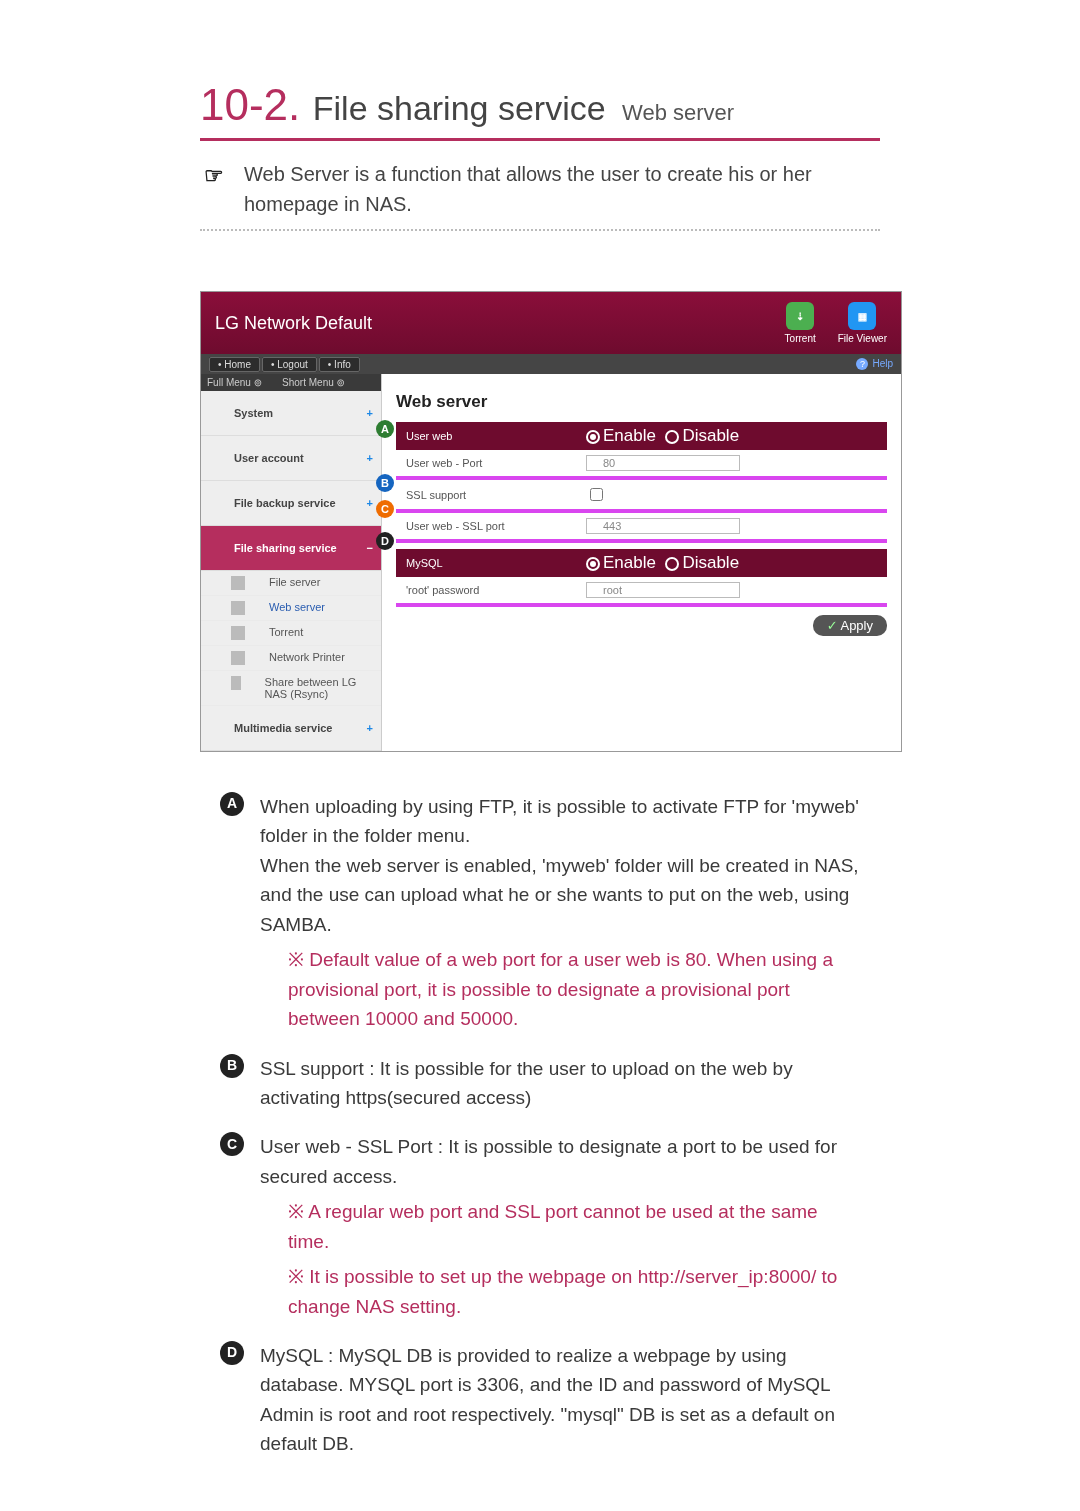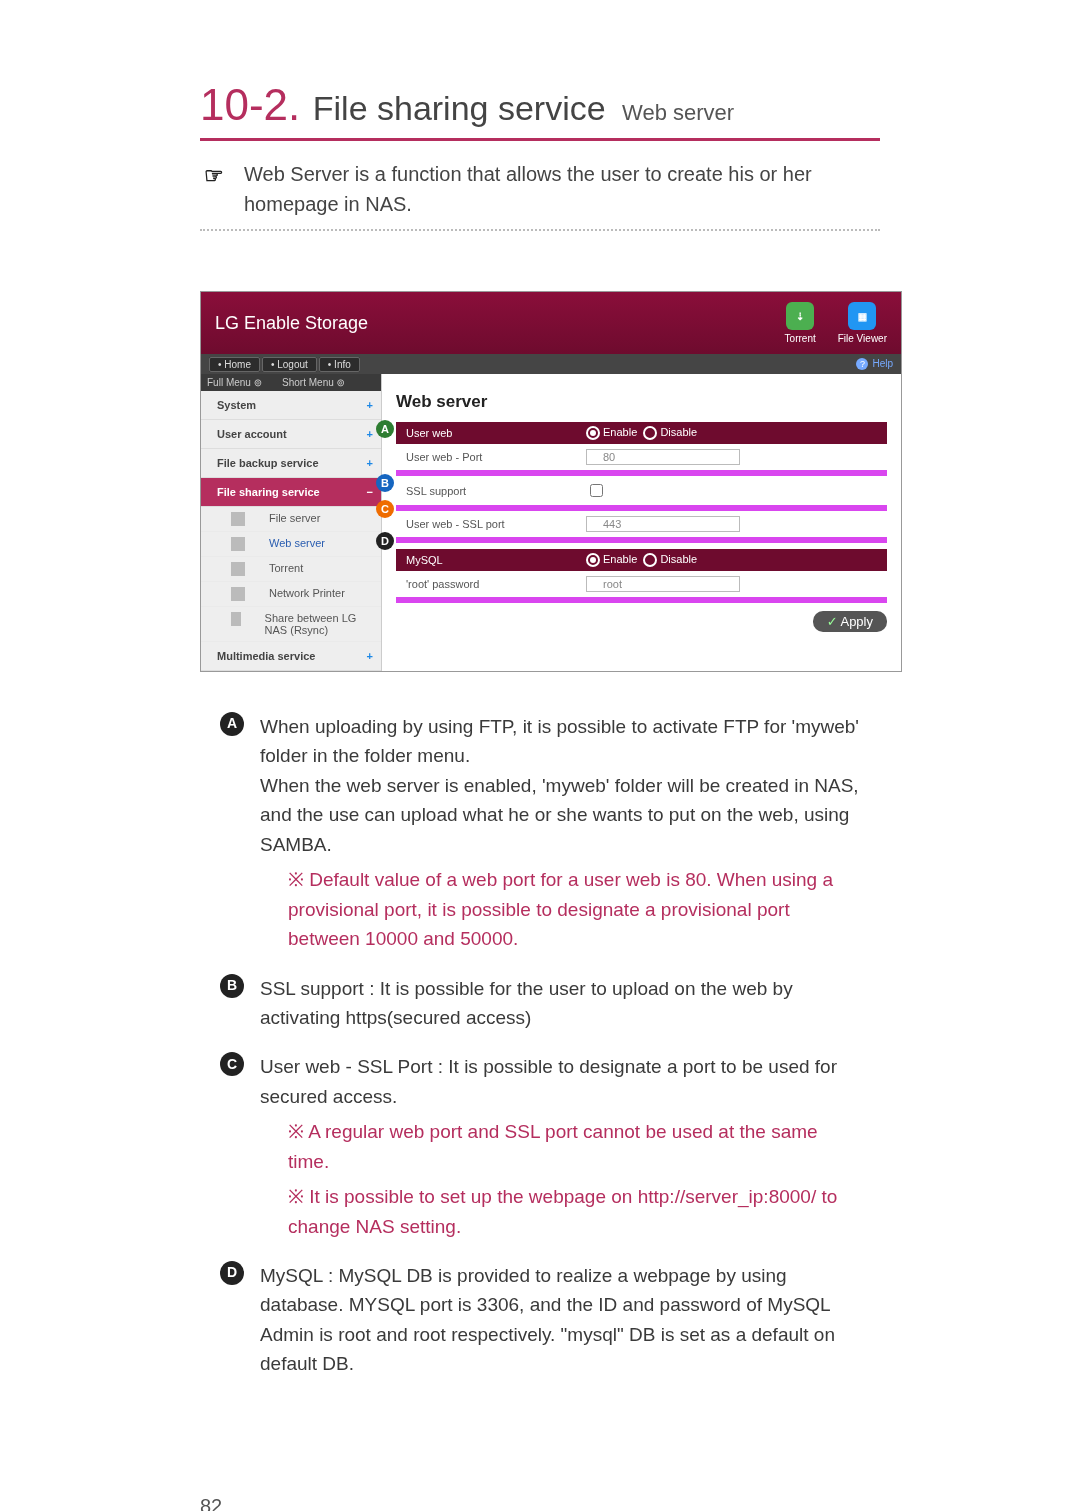--- a/index.html
+++ b/index.html
@@ -79,7 +79,7 @@
 
   <div class="screenshot">
     <div class="hdr">
-      <div class="hdr-left">LG Enable Storage</div>
+      <div class="hdr-left">LG Network Default</div>
       <div class="hdr-right" id="hdr-icons">
           <div class="hdr-ico">
             <div class="circ t">⇣</div>

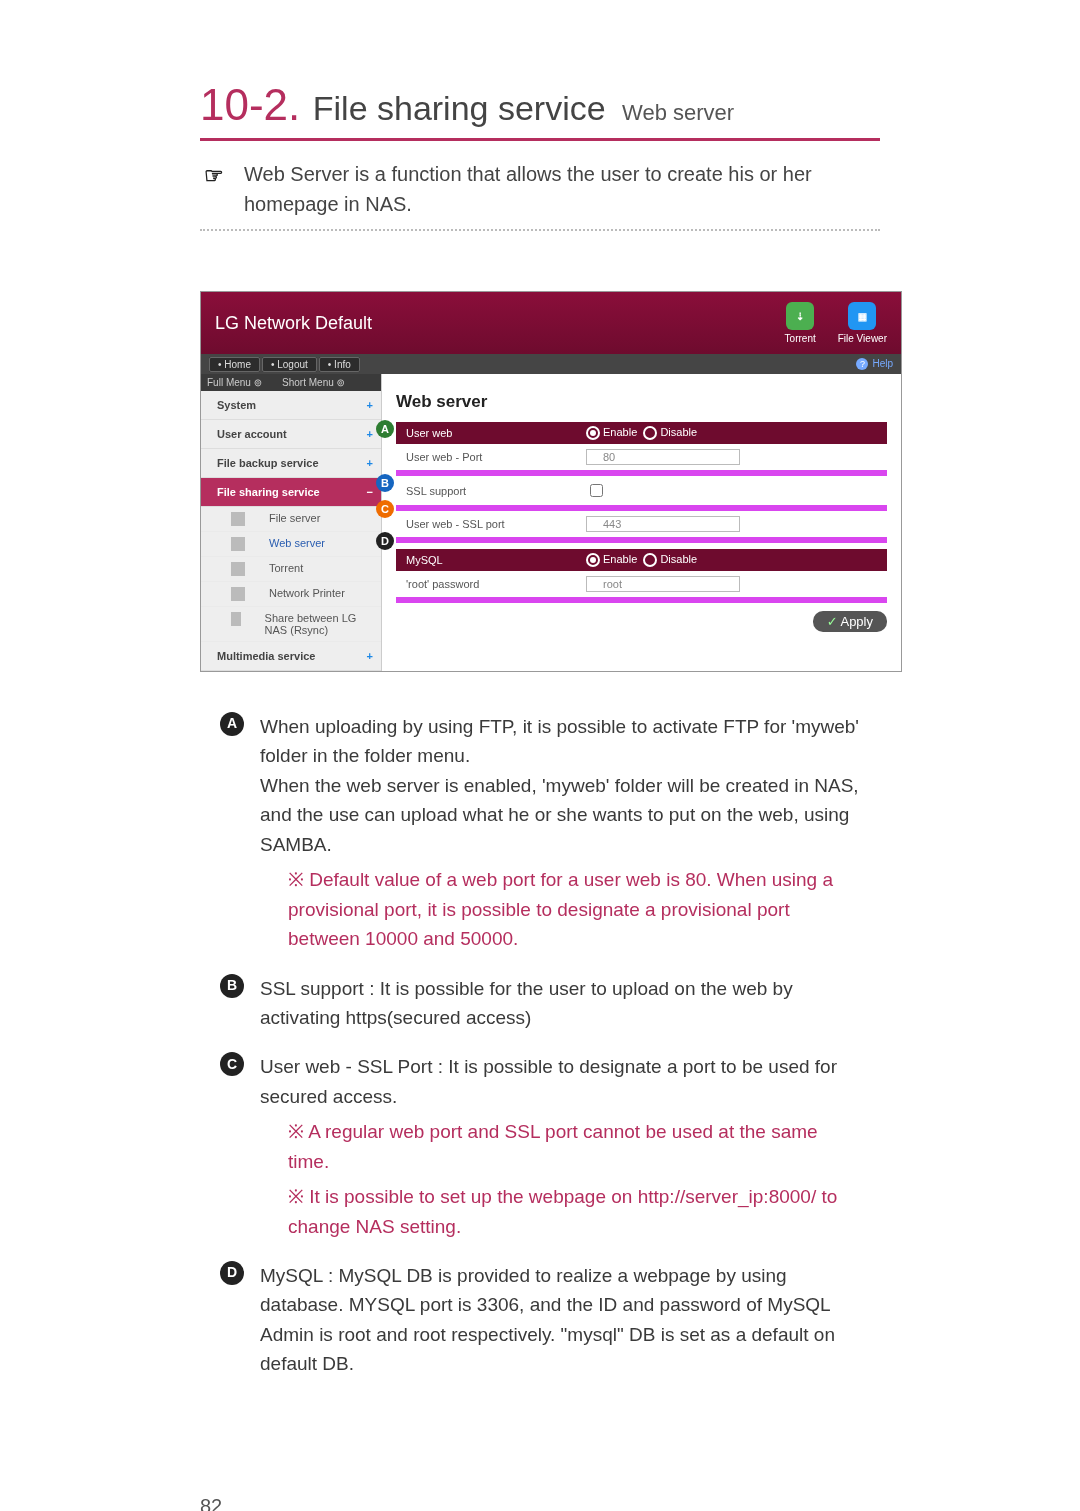--- a/index.html
+++ b/index.html
@@ -25,7 +25,7 @@
 .body{display:flex}
 .side{width:180px;background:#eee;border-right:1px solid #ccc}
 .menu-tabs{background:#3a3a3a;color:#ccc;font-size:10px;padding:3px 6px;display:flex;gap:20px}
-.mi{display:flex;align-items:center;padding:8px 8px;border-bottom:1px solid #ddd;gap:8px;color:#444;font-weight:bold;font-size:11px}
+.mi{display:flex;align-items:center;padding:16px 8px;border-bottom:1px solid #ddd;gap:25px;color:#444;font-weight:bold;font-size:11px}
 .mi .plus{margin-left:auto;color:#1e88e5}
 .mi.sel{background:#b52e5e;color:#fff}
 .mi.sel .plus{color:#fff}

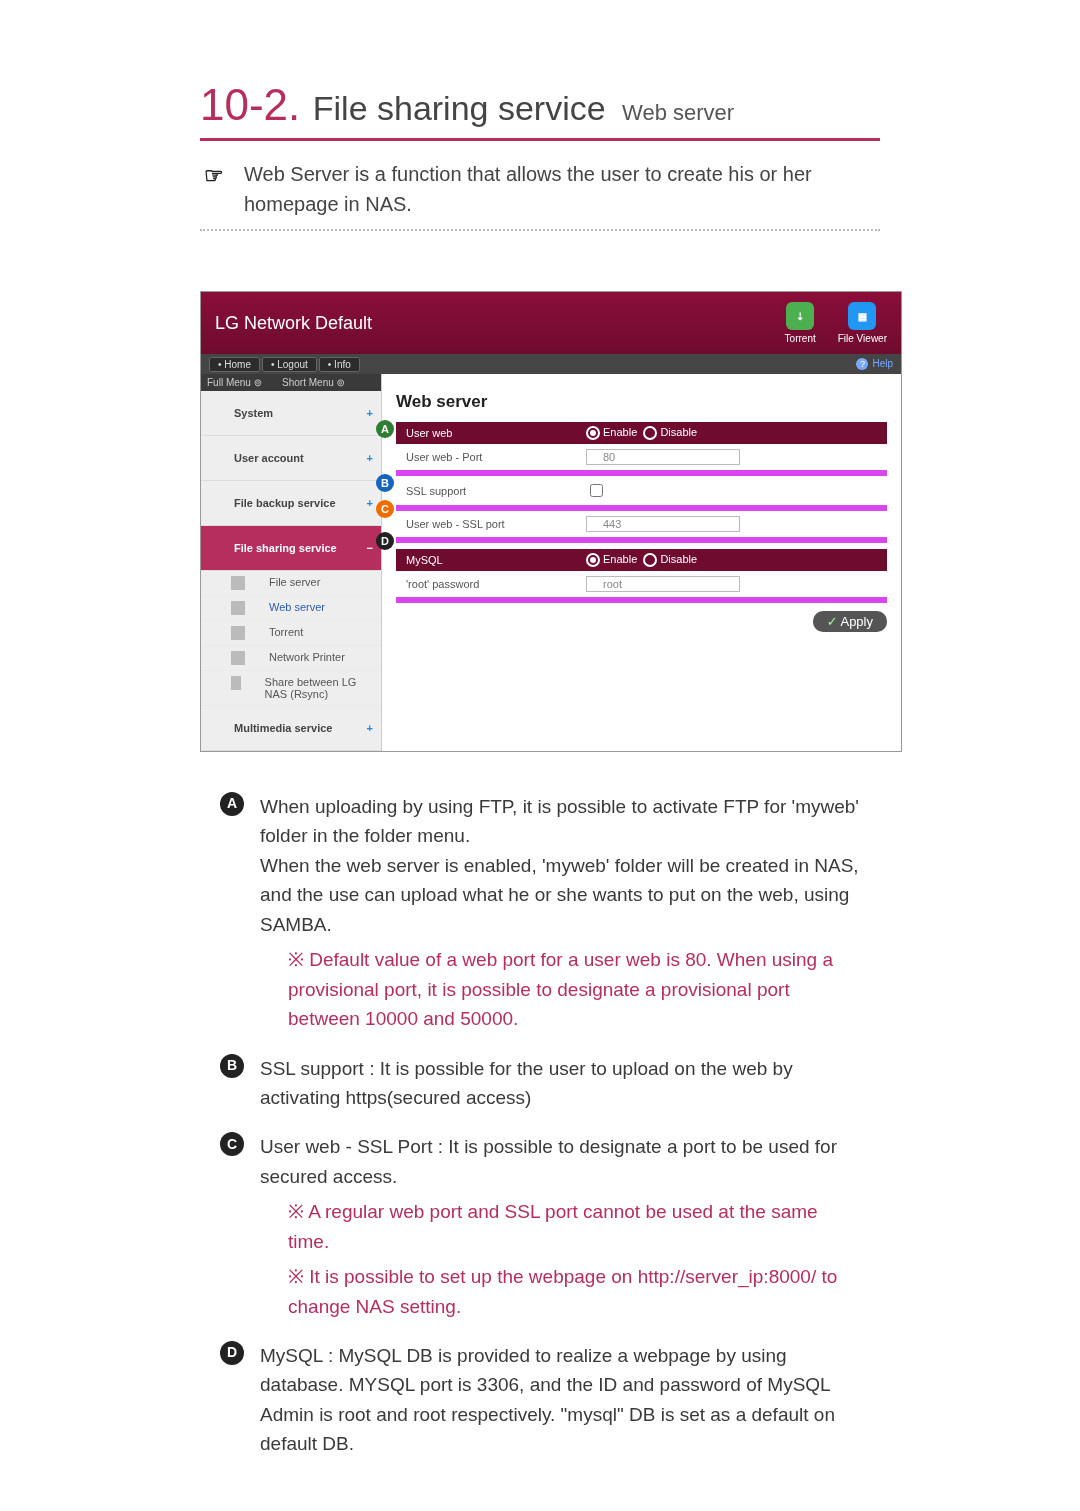--- a/index.html
+++ b/index.html
@@ -49,7 +49,7 @@
 .tbl td{padding:5px 10px;border-bottom:6px solid #d946ef;color:#555}
 .tbl td.lab{width:160px}
 .tbl input[type=text]{width:120px;border:1px solid #bbb;padding:1px 16px;font-size:11px;color:#888}
-.radio-g{color:#fff;font-size:11px}
+.radio-g{color:#fff;font-size:17px}
 .radio-g .r{display:inline-block;width:10px;height:10px;border-radius:50%;border:2px solid #fff;margin-right:3px;vertical-align:middle;position:relative}
 .radio-g .r.on:after{content:"";position:absolute;inset:2px;background:#fff;border-radius:50%}
 .apply{float:right;background:#555;color:#fff;border-radius:10px;padding:3px 14px;font-size:13px;margin-top:8px}

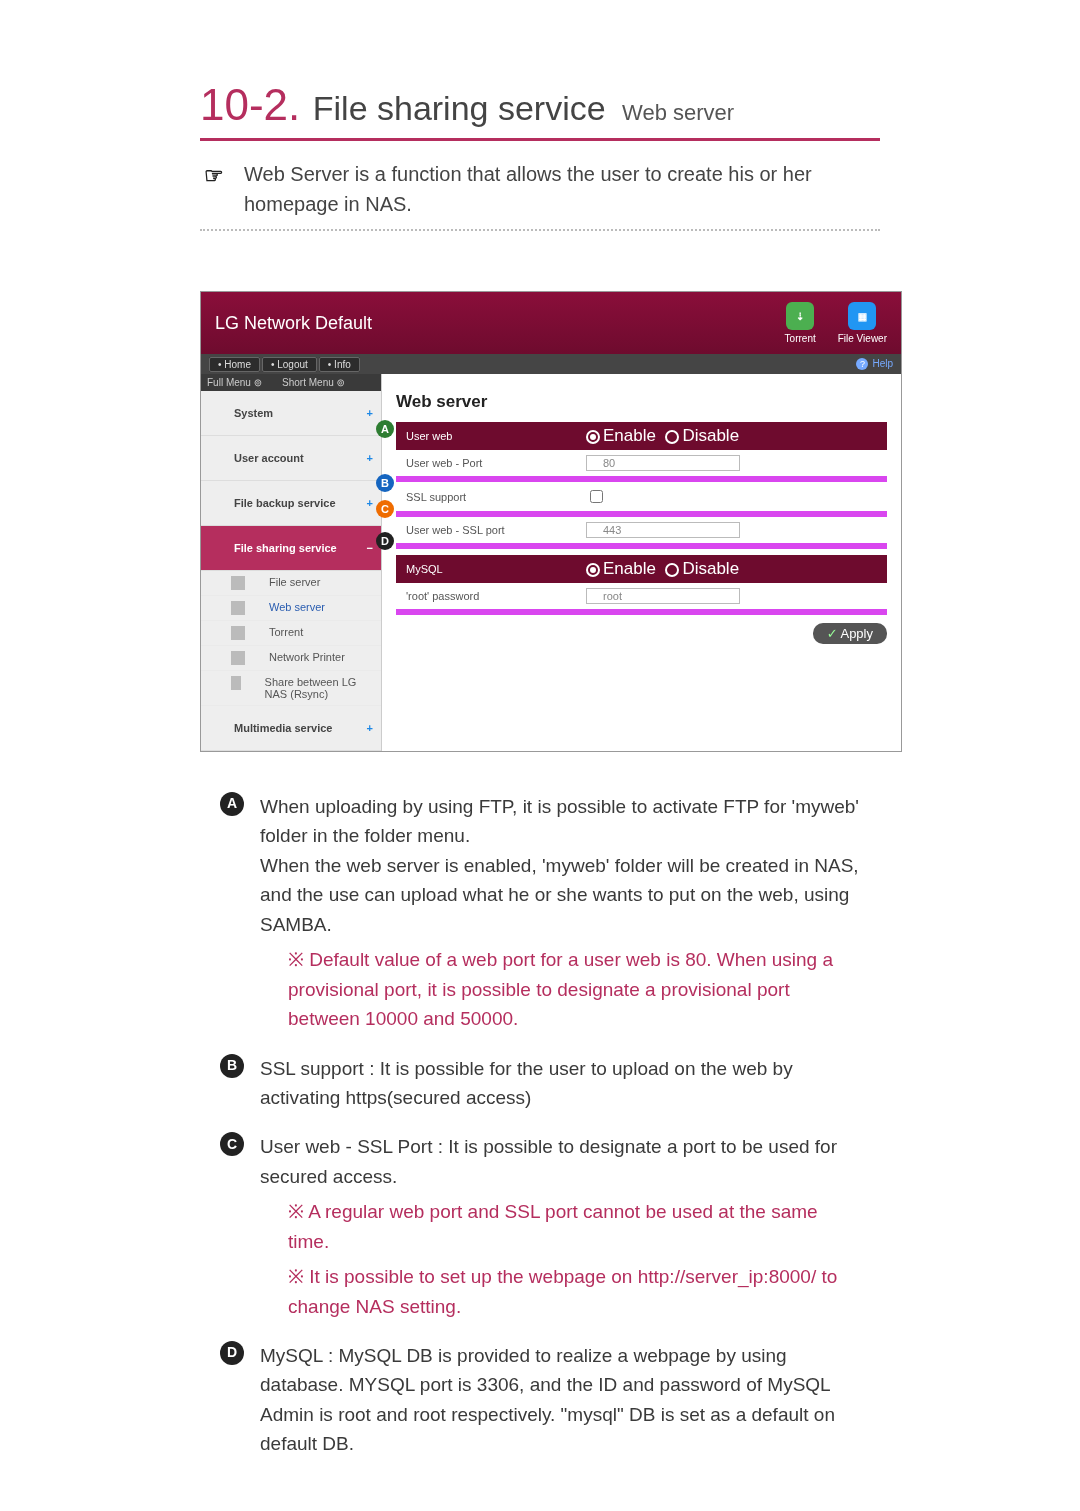--- a/index.html
+++ b/index.html
@@ -46,7 +46,7 @@
 .mkD{background:#212121;top:158px}
 .tbl{width:100%;border-collapse:collapse;font-size:11px}
 .tbl th{background:#6e0b2e;color:#fff;text-align:left;padding:4px 10px;font-weight:normal}
-.tbl td{padding:5px 10px;border-bottom:6px solid #d946ef;color:#555}
+.tbl td{padding:5px 10px;border-bottom:4px solid #d946ef;color:#555}
 .tbl td.lab{width:160px}
 .tbl input[type=text]{width:120px;border:1px solid #bbb;padding:1px 16px;font-size:11px;color:#888}
 .radio-g{color:#fff;font-size:17px}

